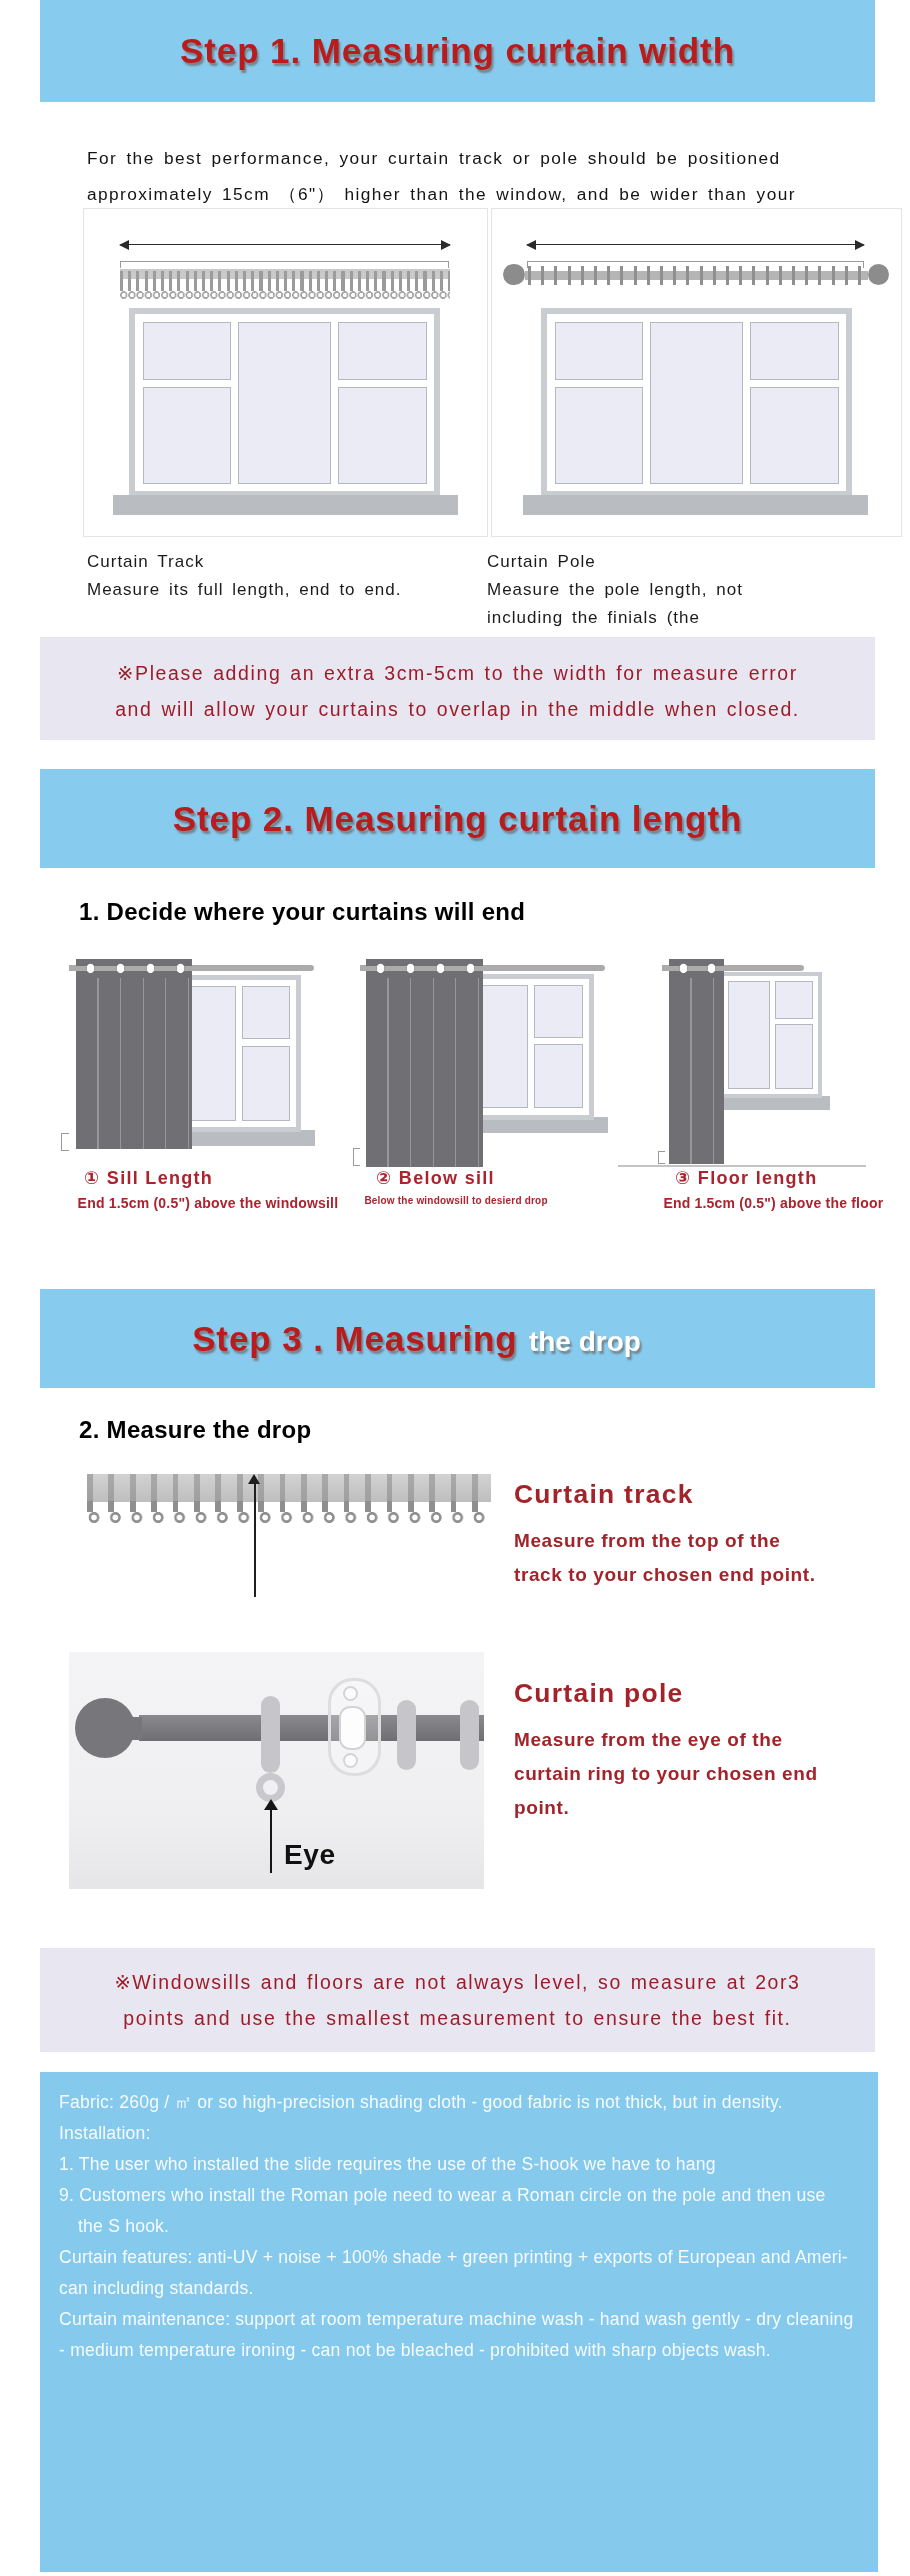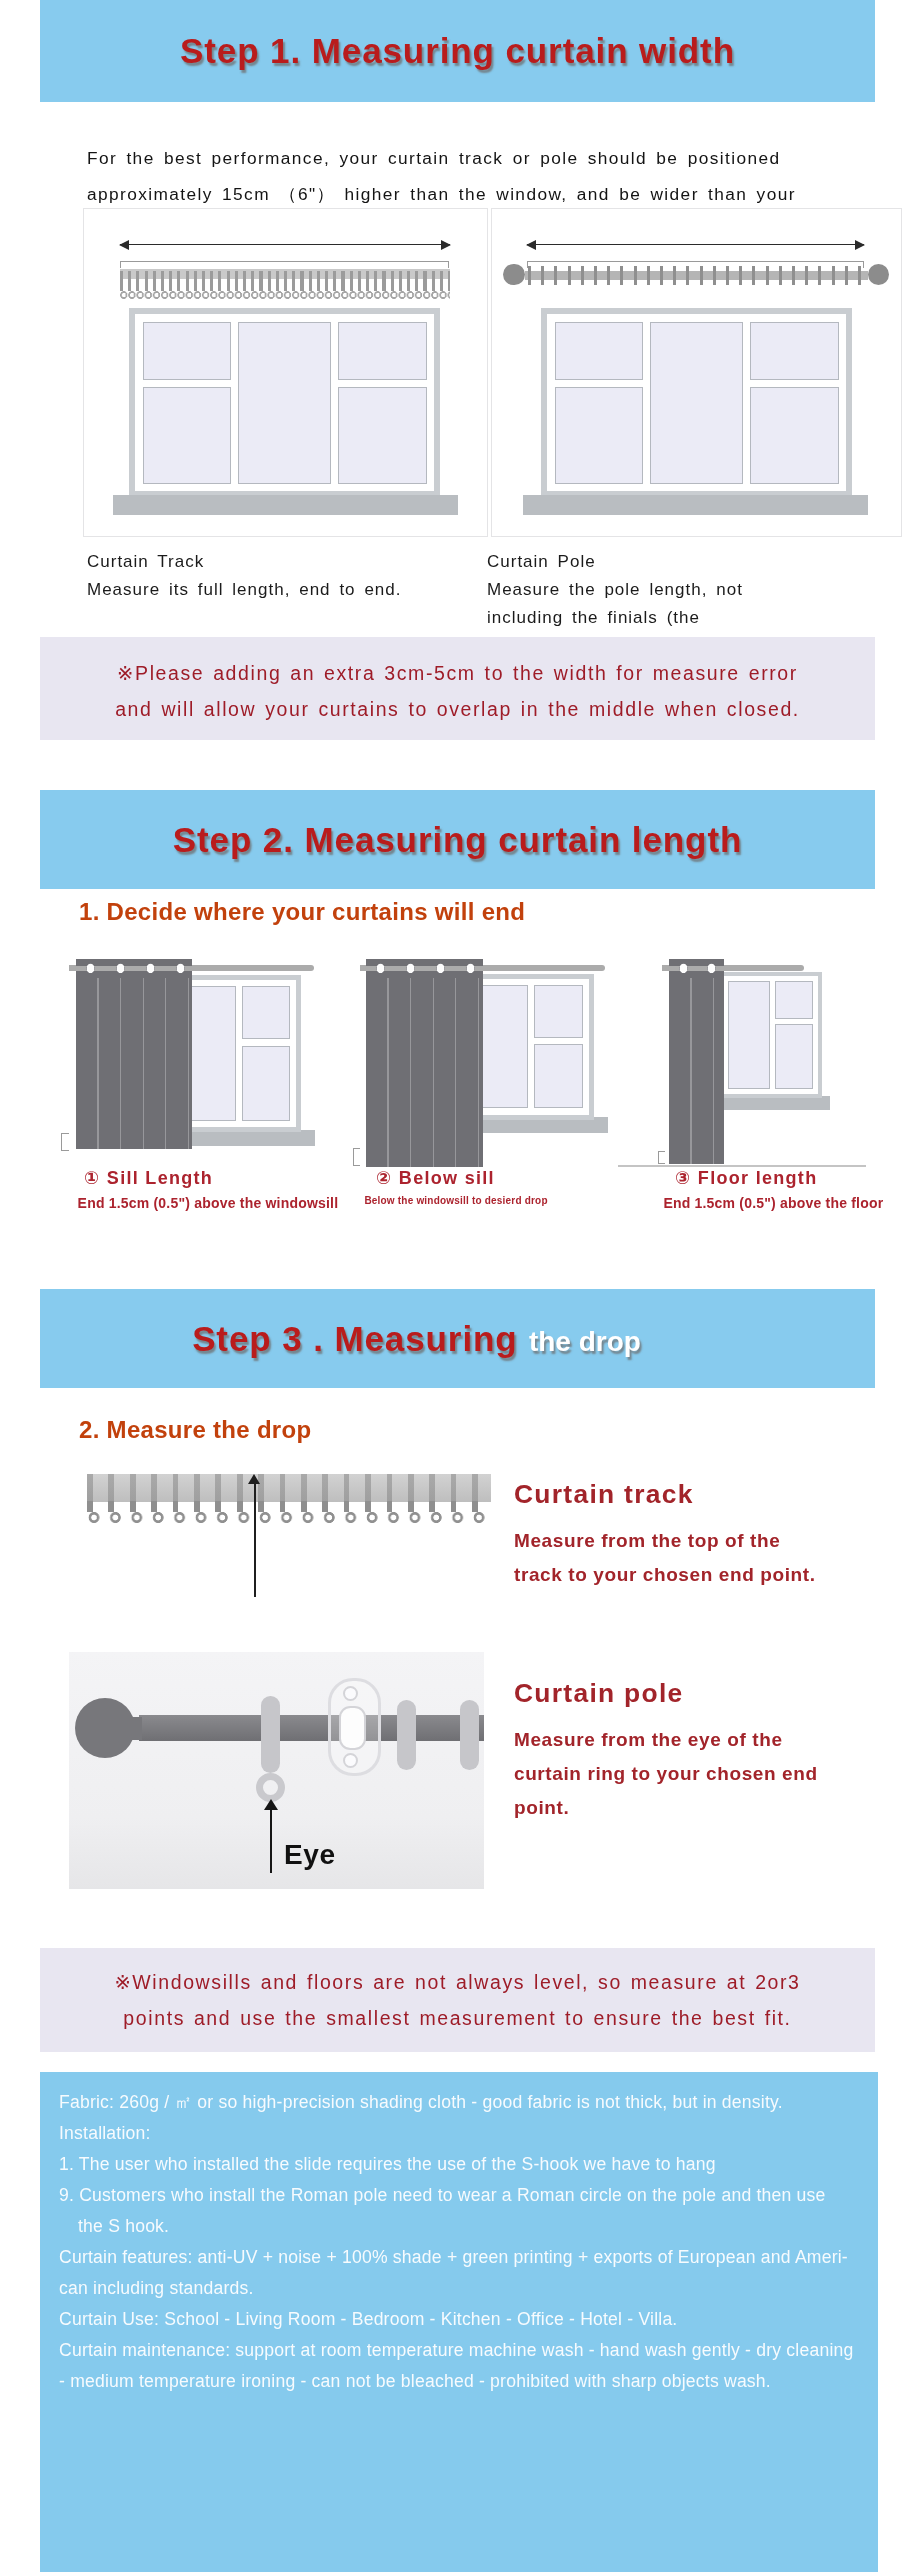--- a/index.html
+++ b/index.html
@@ -168,7 +168,7 @@
     <div>and will allow your curtains to overlap in the middle when closed.</div>
   </div>
 
-  <div class="banner" style="top:790px;height:99px;">
+  <div class="banner" style="top:769px;height:99px;">
     <div class="banner-title">Step 2. Measuring curtain length</div>
   </div>
 

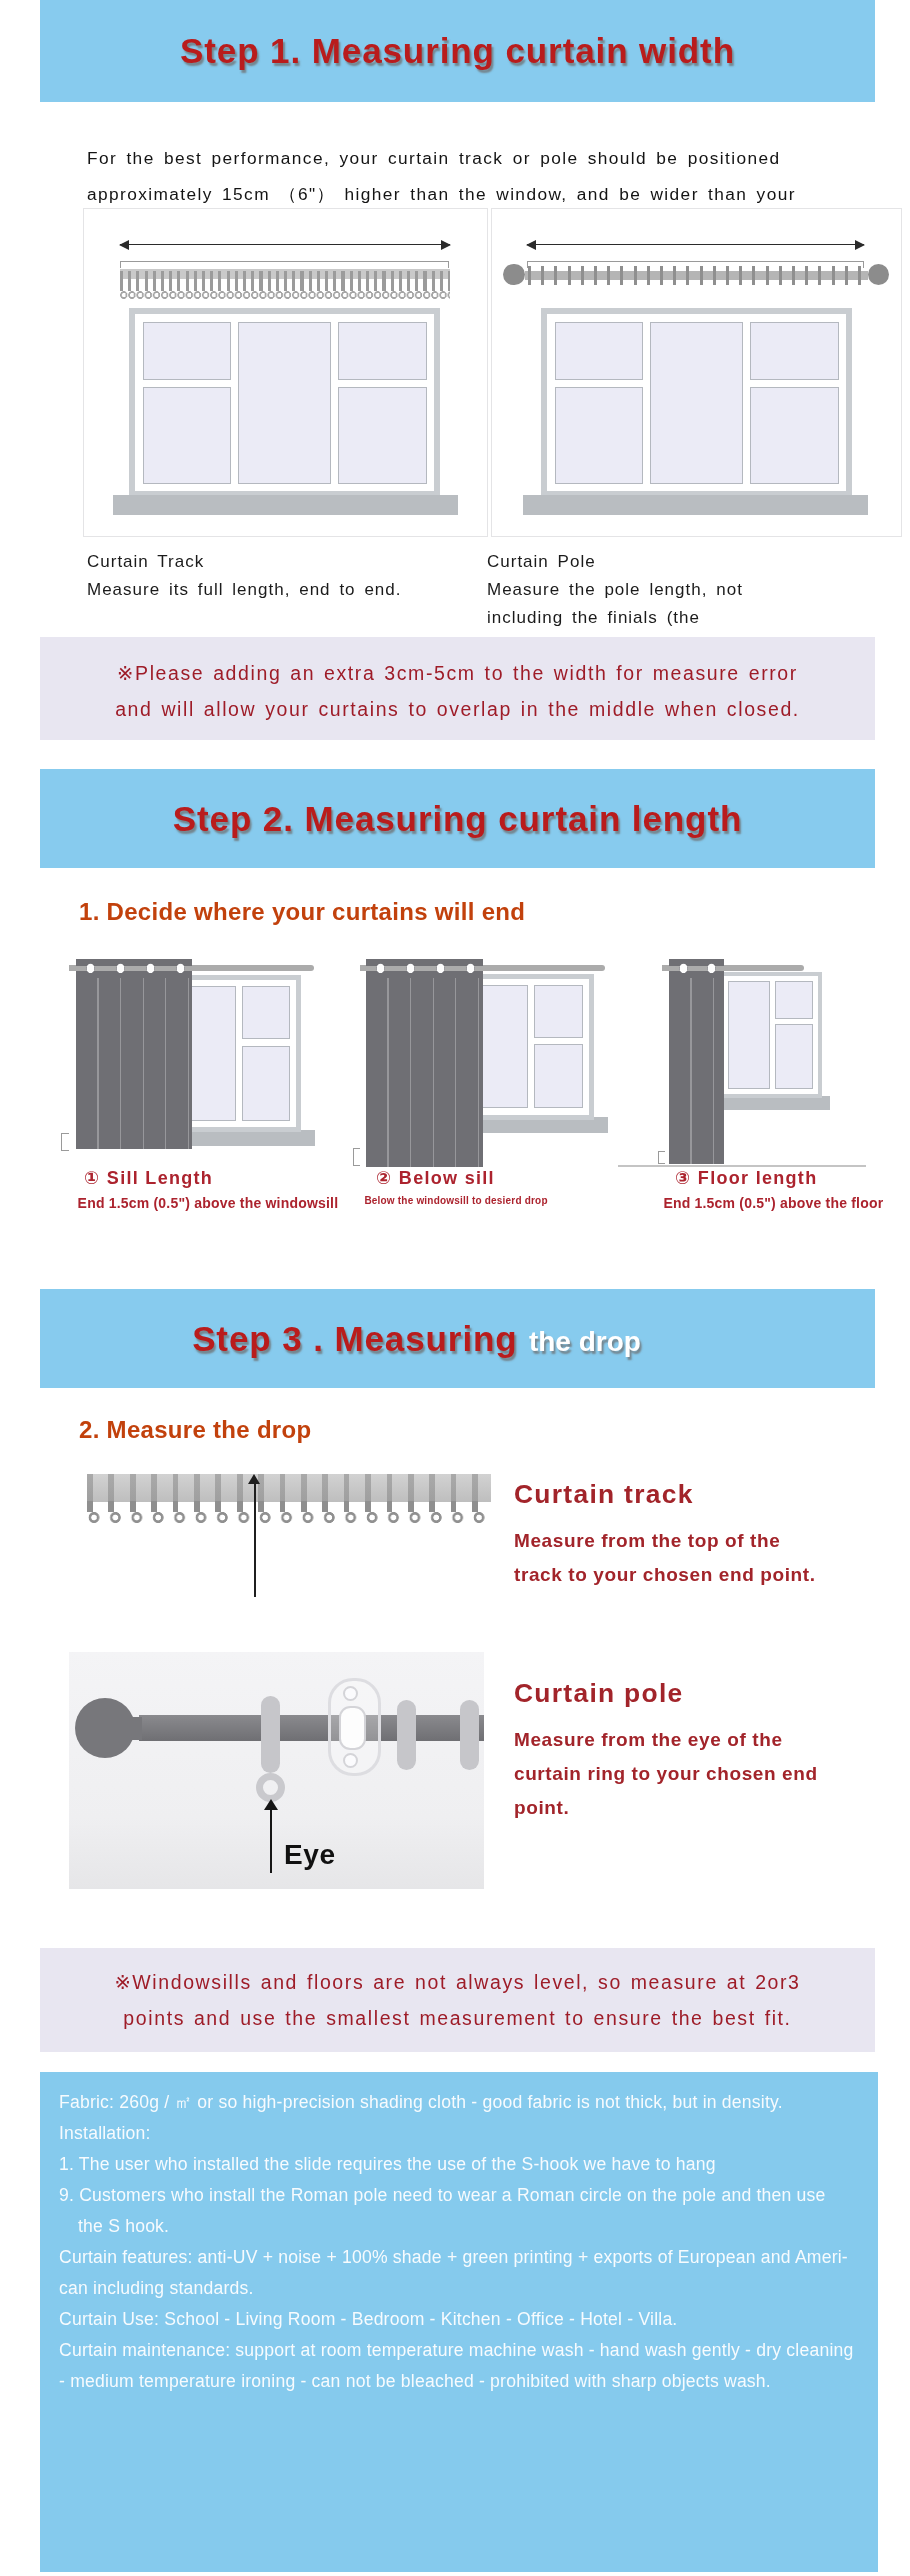--- a/index.html
+++ b/index.html
@@ -21,7 +21,7 @@
             word-spacing:3.1px;line-height:28px;white-space:nowrap;}
   .note{position:absolute;left:40px;width:835px;background:#E8E6F1;color:#9E1C28;
         text-align:center;font-size:19.5px;letter-spacing:1.6px;word-spacing:1.9px;line-height:36px;}
-  .h2black{position:absolute;left:79px;font-size:24px;font-weight:bold;color:#c2410c;
+  .h2black{position:absolute;left:79px;font-size:24px;font-weight:bold;color:#000000;
            letter-spacing:0.3px;white-space:nowrap;}
   .red-h{position:absolute;font-size:26.4px;font-weight:bold;color:#A2242A;
          letter-spacing:1.3px;white-space:nowrap;}

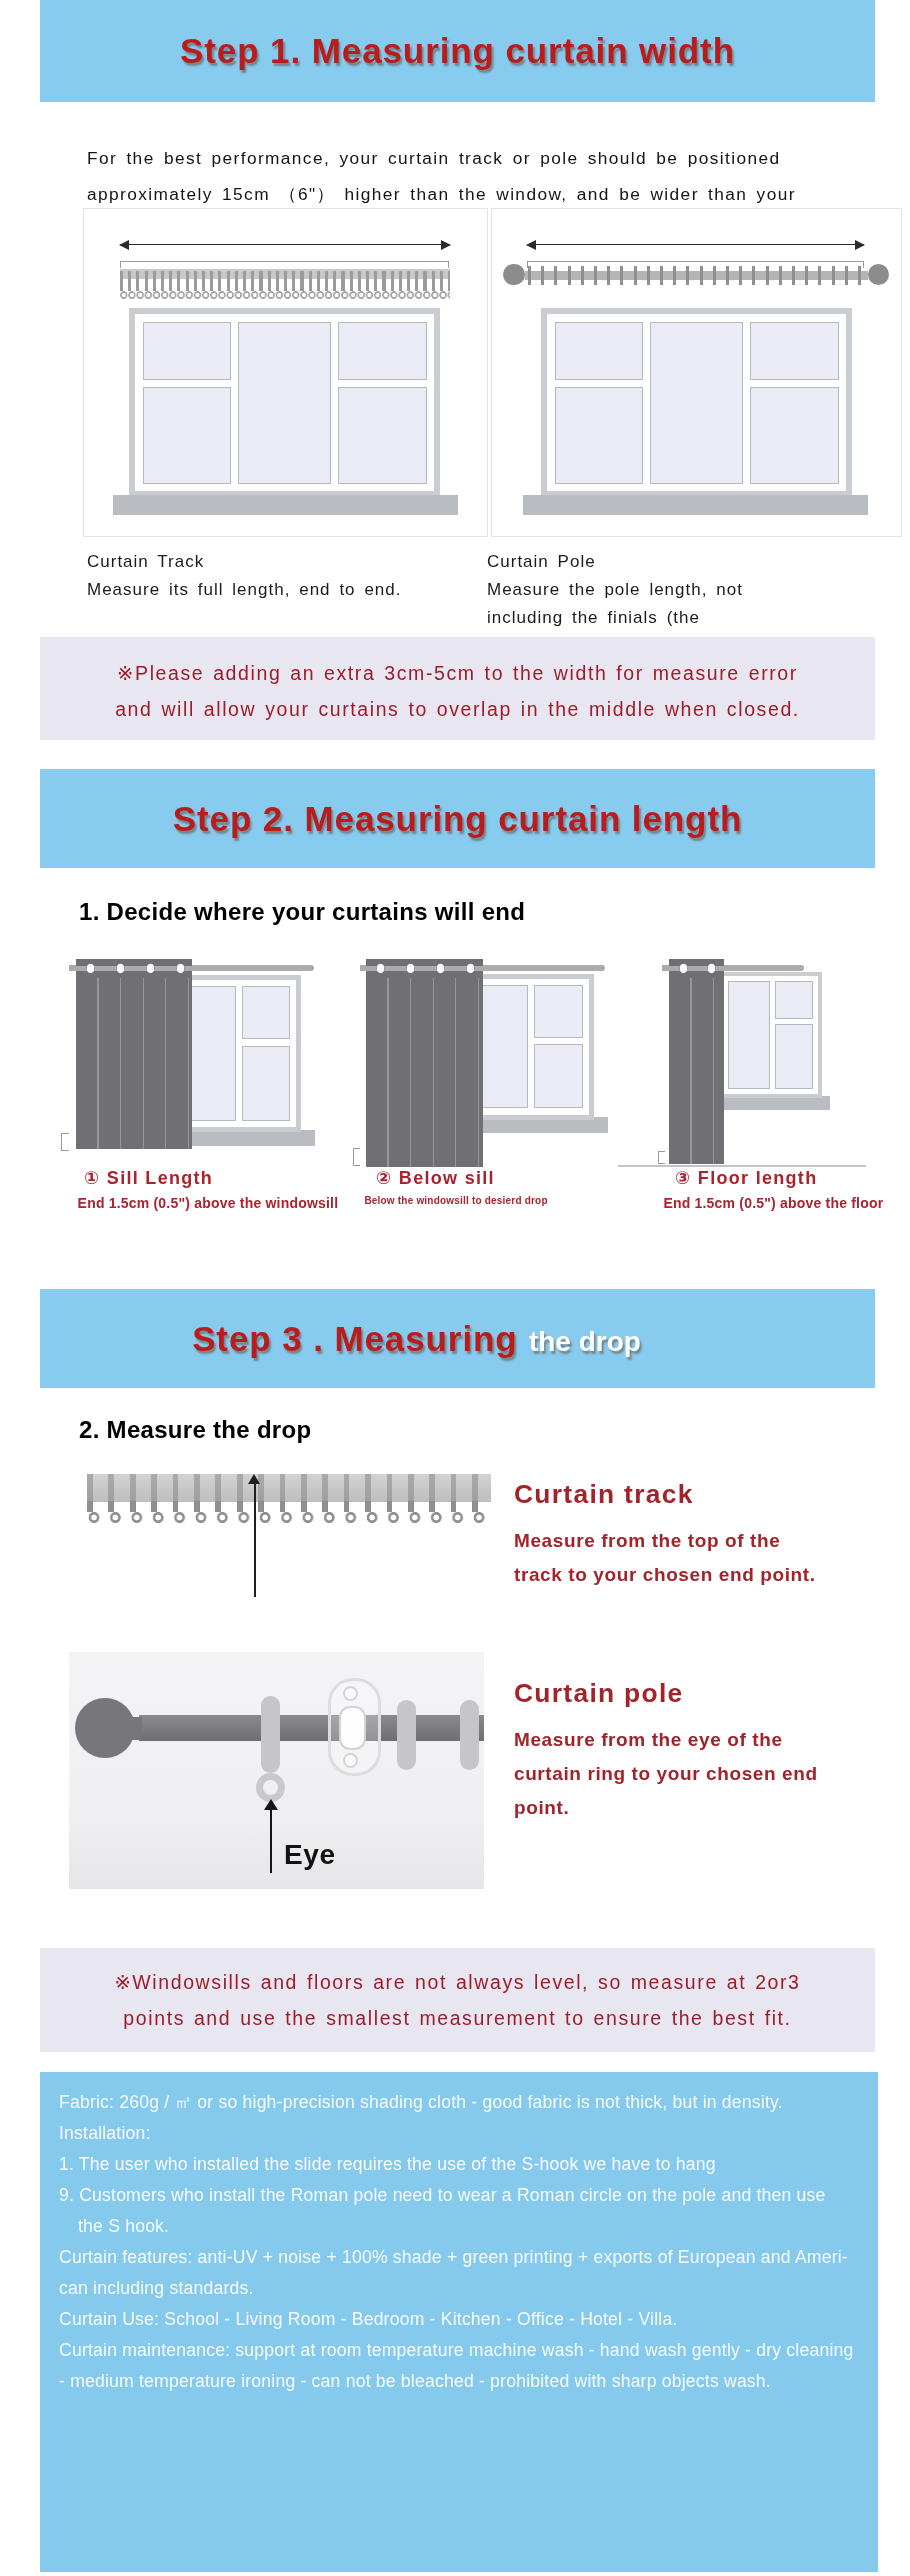--- a/index.html
+++ b/index.html
@@ -279,7 +279,6 @@
     <div class="fl indent">the S hook.</div>
     <div class="fl">Curtain features: anti-UV + noise + 100% shade + green printing + exports of European and Ameri-</div>
     <div class="fl">can including standards.</div>
-    <div class="fl">Curtain Use: School - Living Room - Bedroom - Kitchen - Office - Hotel - Villa.</div>
     <div class="fl">Curtain maintenance: support at room temperature machine wash - hand wash gently - dry cleaning</div>
     <div class="fl">- medium temperature ironing - can not be bleached - prohibited with sharp objects wash.</div>
   </div>

